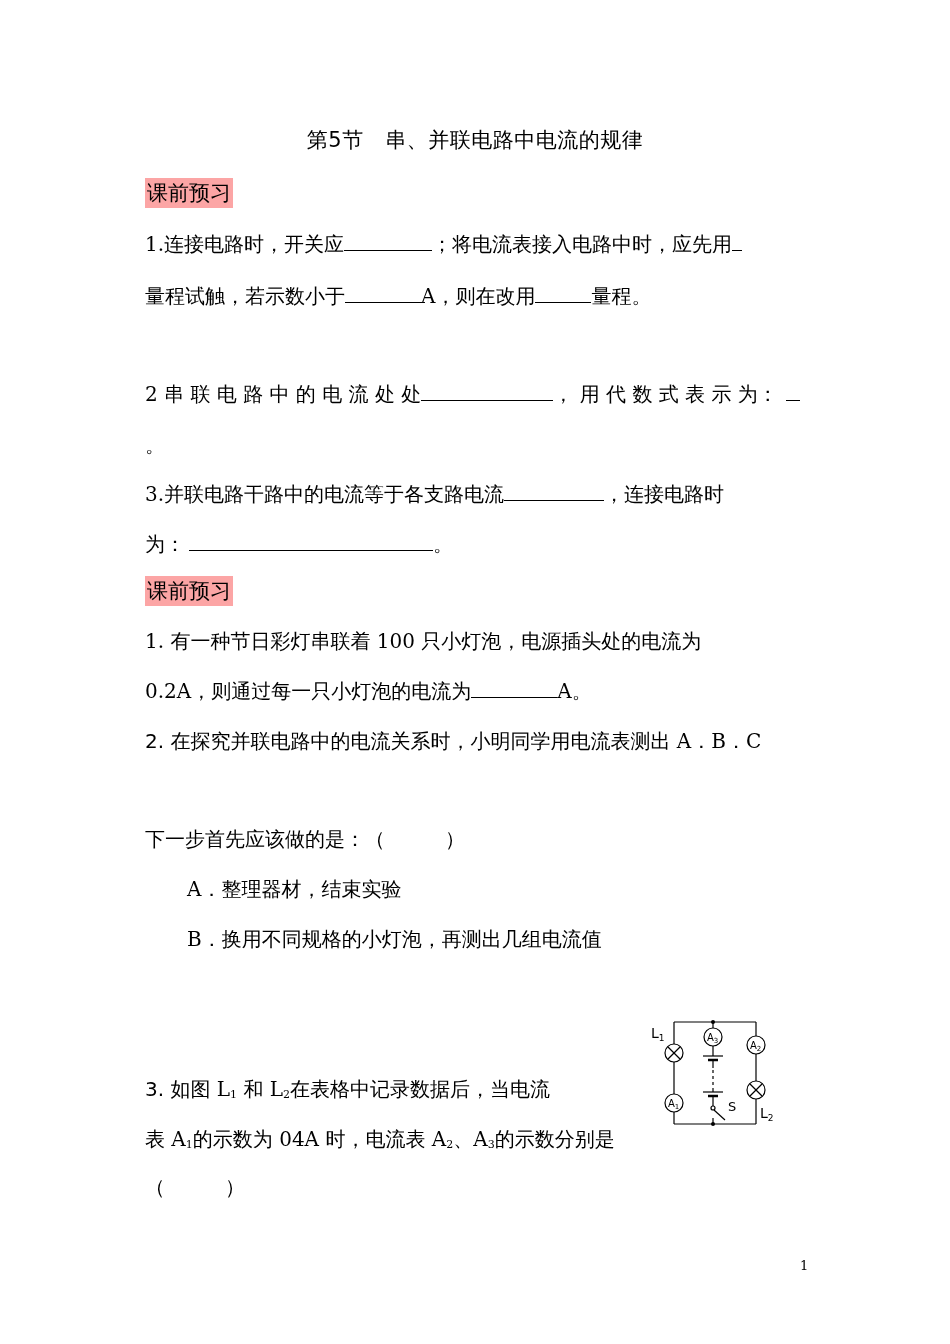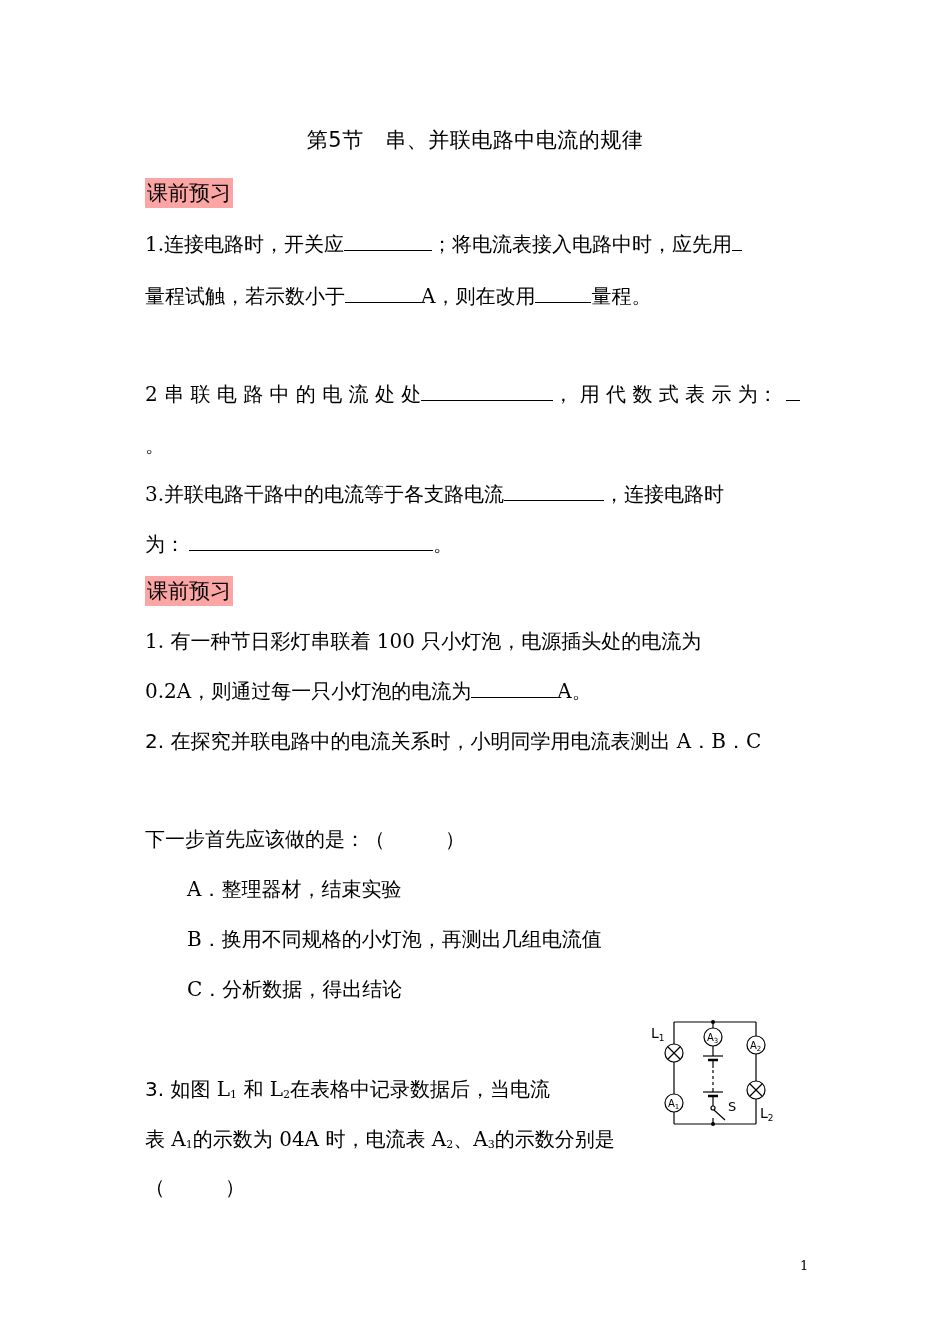--- a/index.html
+++ b/index.html
@@ -60,7 +60,6 @@
 
   <div class="line opt" style="top:874px;">A．整理器材，结束实验</div>
   <div class="line opt" style="top:924px;">B．换用不同规格的小灯泡，再测出几组电流值</div>
-  <div class="line opt" style="top:974px;">C．分析数据，得出结论</div>
 
   <div class="line" style="top:1074px;">
     <span class="sans-num">3.</span><span>  如图 L</span><span class="sub">1</span><span> 和 L</span><span class="sub">2</span><span>在表格中记录数据后，当电流</span>

